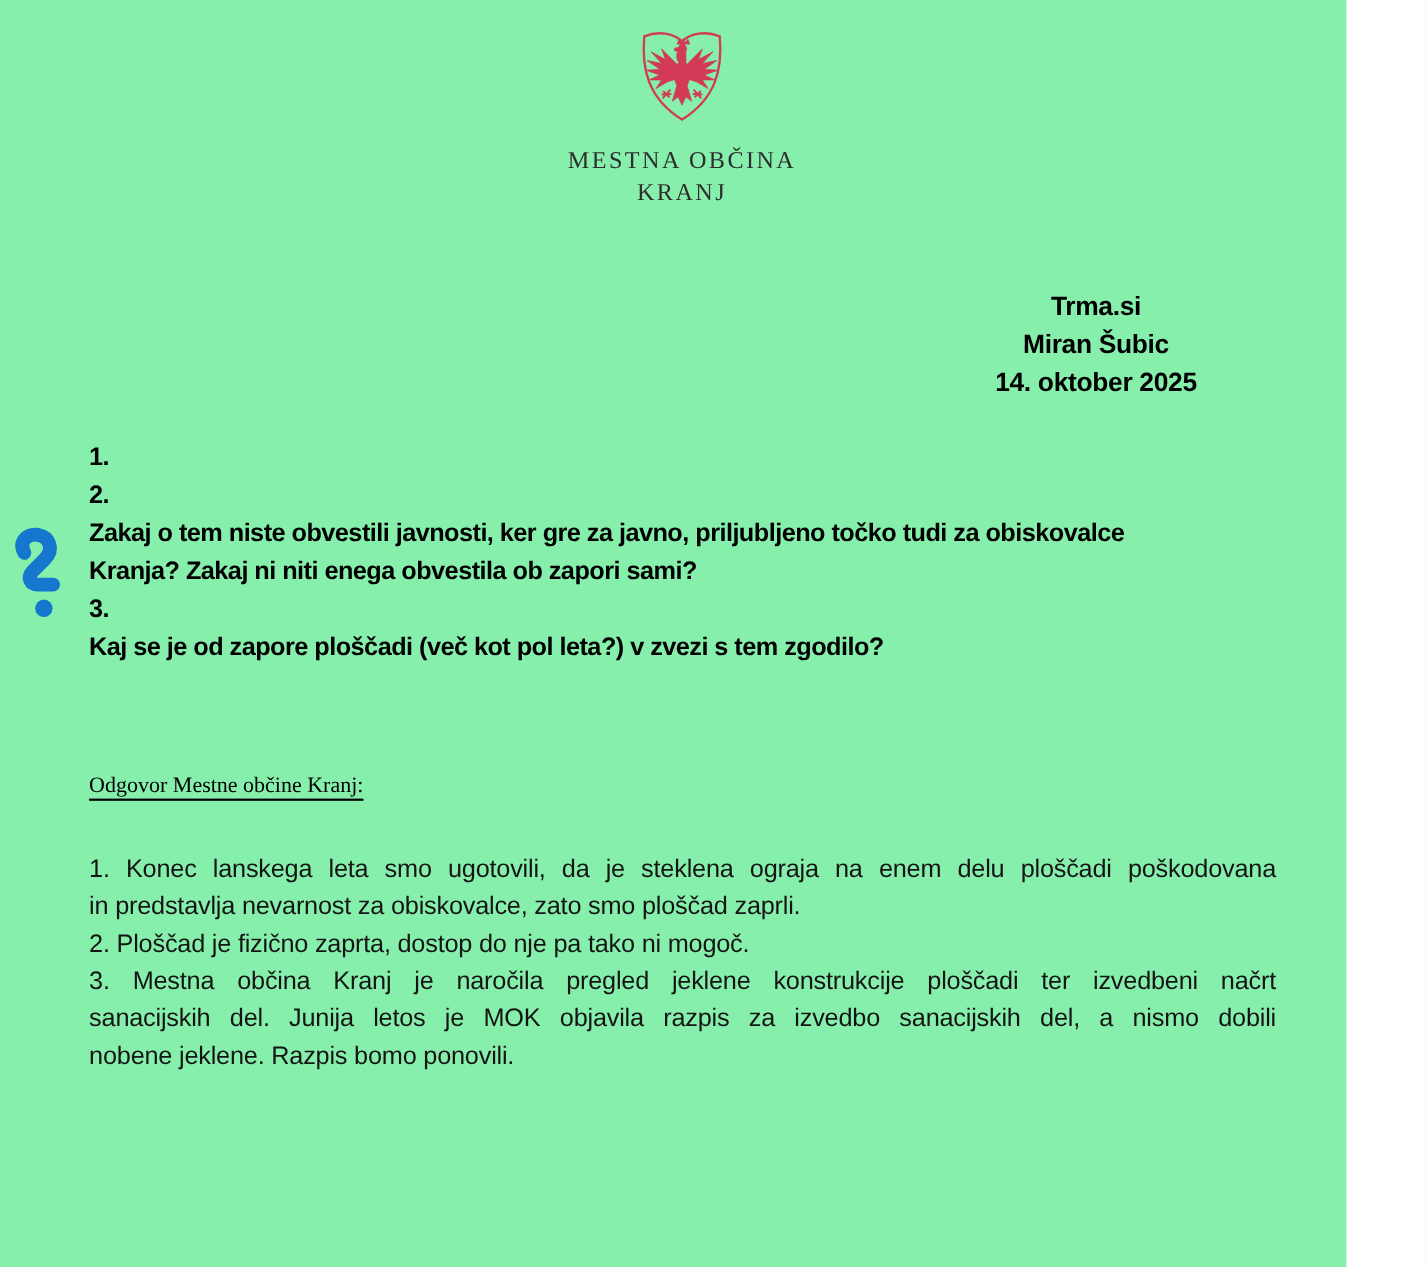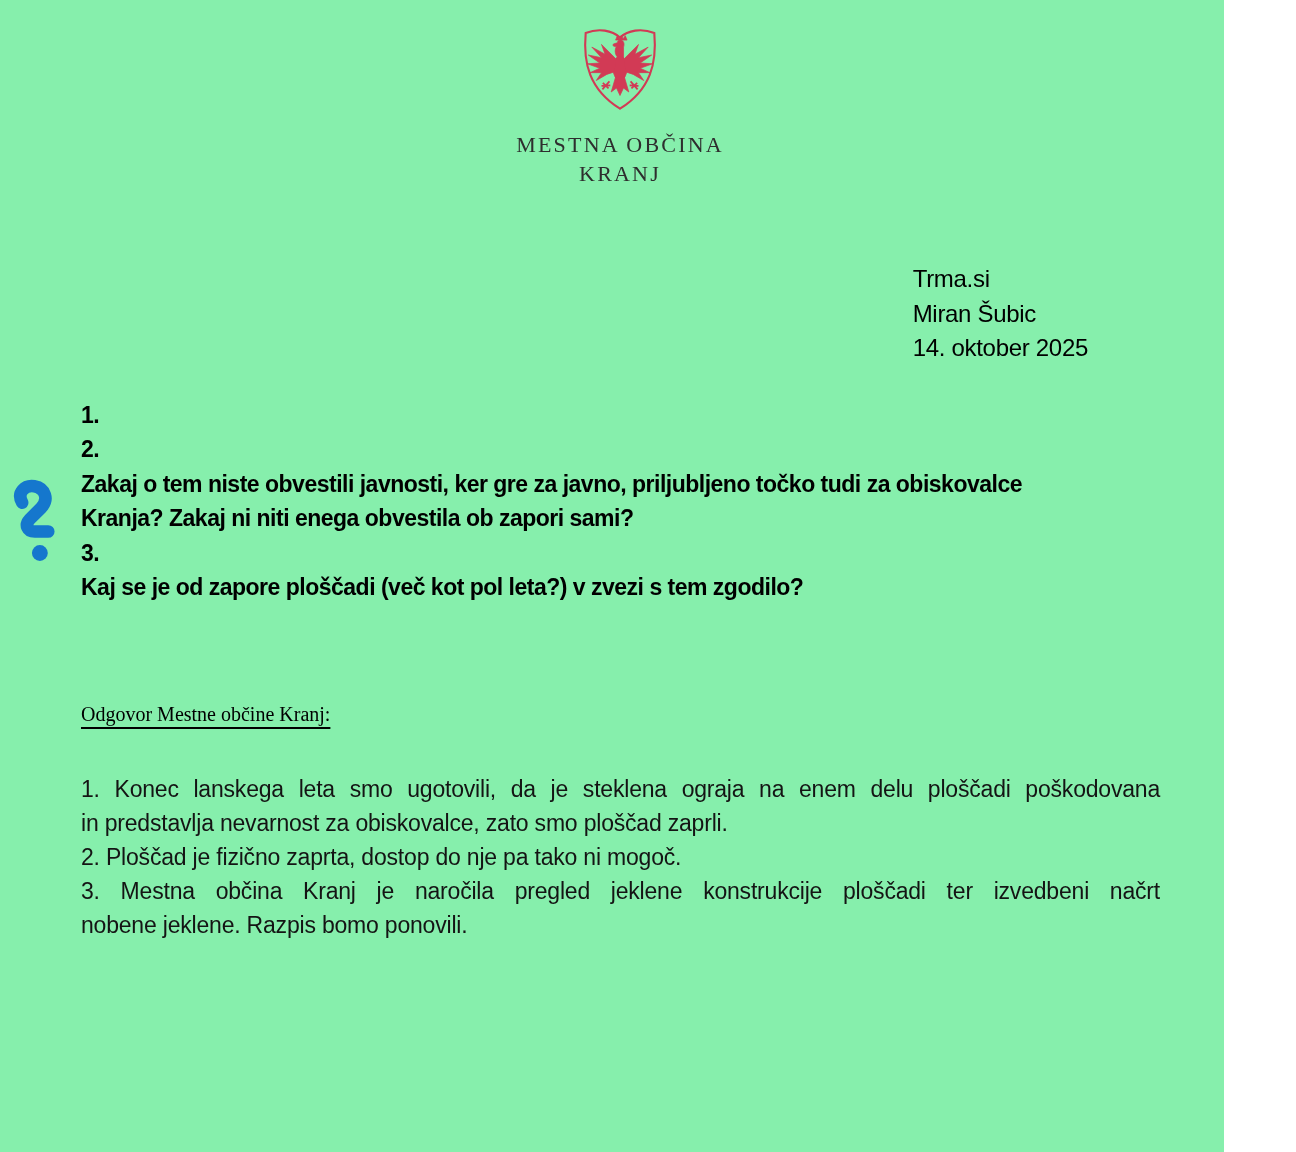--- a/index.html
+++ b/index.html
@@ -38,8 +38,8 @@
     position: absolute;
     right: 136px;
     top: 262px;
-    text-align: left;
-    font-weight: normal;
+    text-align: center;
+    font-weight: bold;
     font-size: 24px;
     line-height: 34.5px;
     letter-spacing: -0.3px;

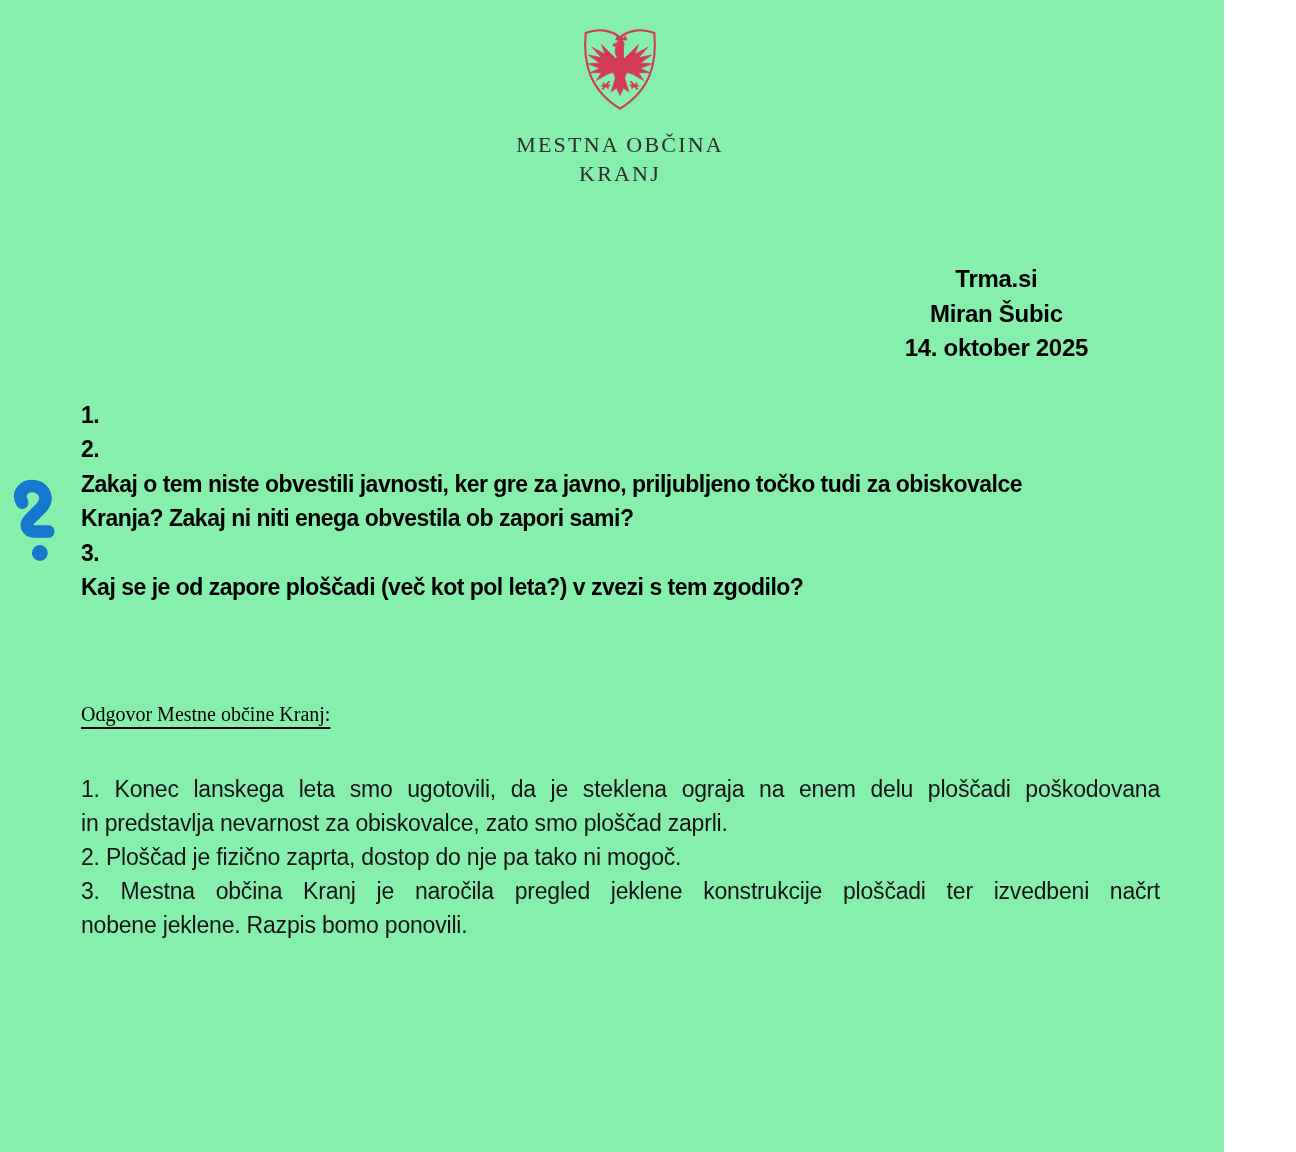--- a/index.html
+++ b/index.html
@@ -163,6 +163,7 @@
     <div class="a-line">in predstavlja nevarnost za obiskovalce, zato smo ploščad zaprli.</div>
     <div class="a-line">2. Ploščad je fizično zaprta, dostop do nje pa tako ni mogoč.</div>
     <div class="a-line just">3. Mestna občina Kranj je naročila pregled jeklene konstrukcije ploščadi ter izvedbeni načrt</div>
+    <div class="a-line just">sanacijskih del. Junija letos je MOK objavila razpis za izvedbo sanacijskih del, a nismo dobili</div>
     <div class="a-line">nobene jeklene. Razpis bomo ponovili.</div>
   </div>
 

